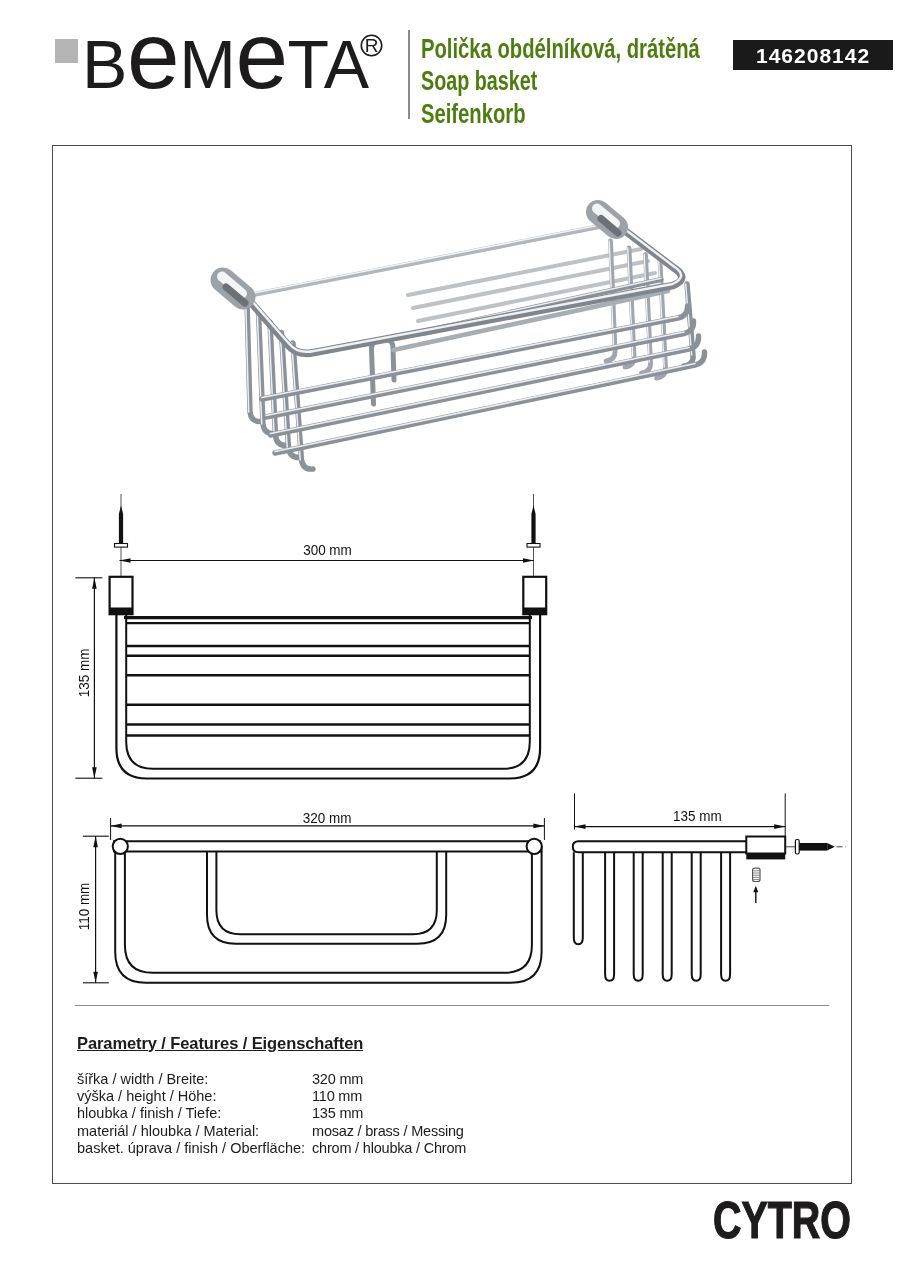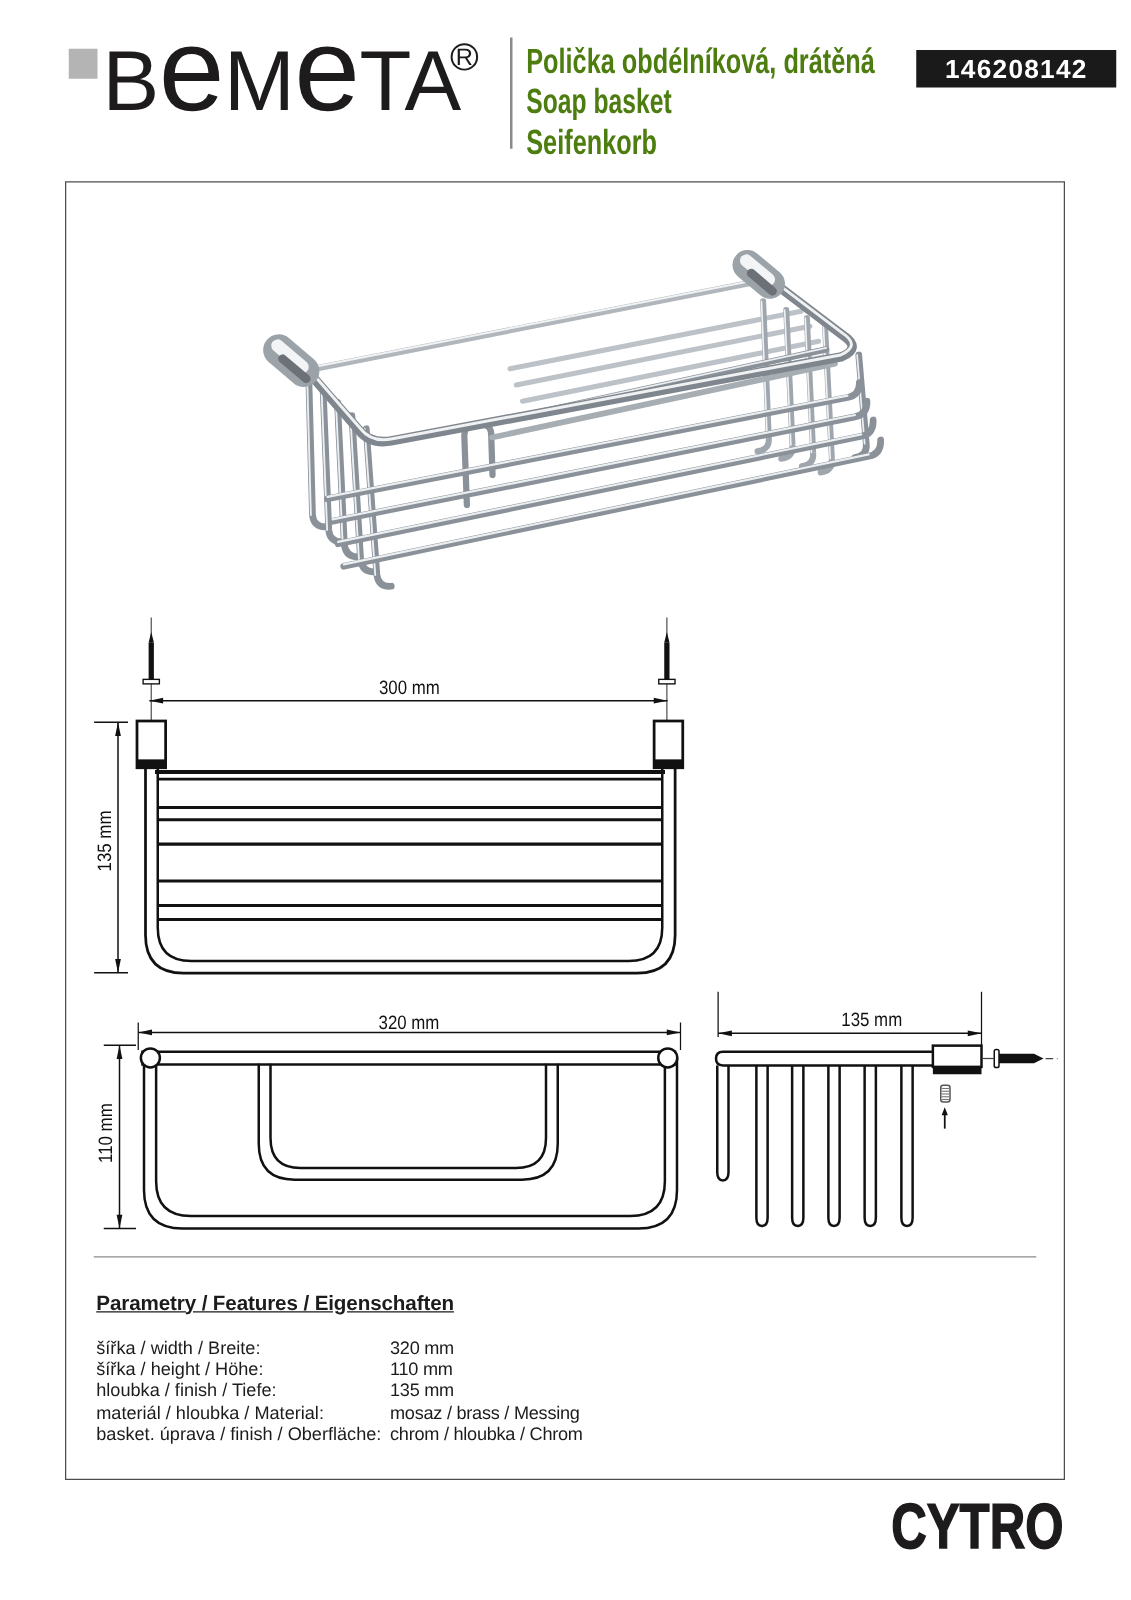--- a/index.html
+++ b/index.html
@@ -36,7 +36,7 @@
 <div class="abs" style="left:77px;top:1033.5px;font-size:16.5px;font-weight:bold;letter-spacing:-0.1px;color:#1d1b1c;text-decoration:underline;">Parametry / Features / Eigenschaften</div>
 <div class="abs" id="params" style="left:77px;top:1070.5px;font-size:14.5px;line-height:17.4px;color:#1d1b1c;">
   <div>šířka / width / Breite:</div>
-  <div>šířka / height / Höhe:</div>
+  <div>výška / height / Höhe:</div>
   <div>hloubka / finish / Tiefe:</div>
   <div>materiál / hloubka / Material:</div>
   <div>basket. úprava / finish / Oberfläche:</div>

